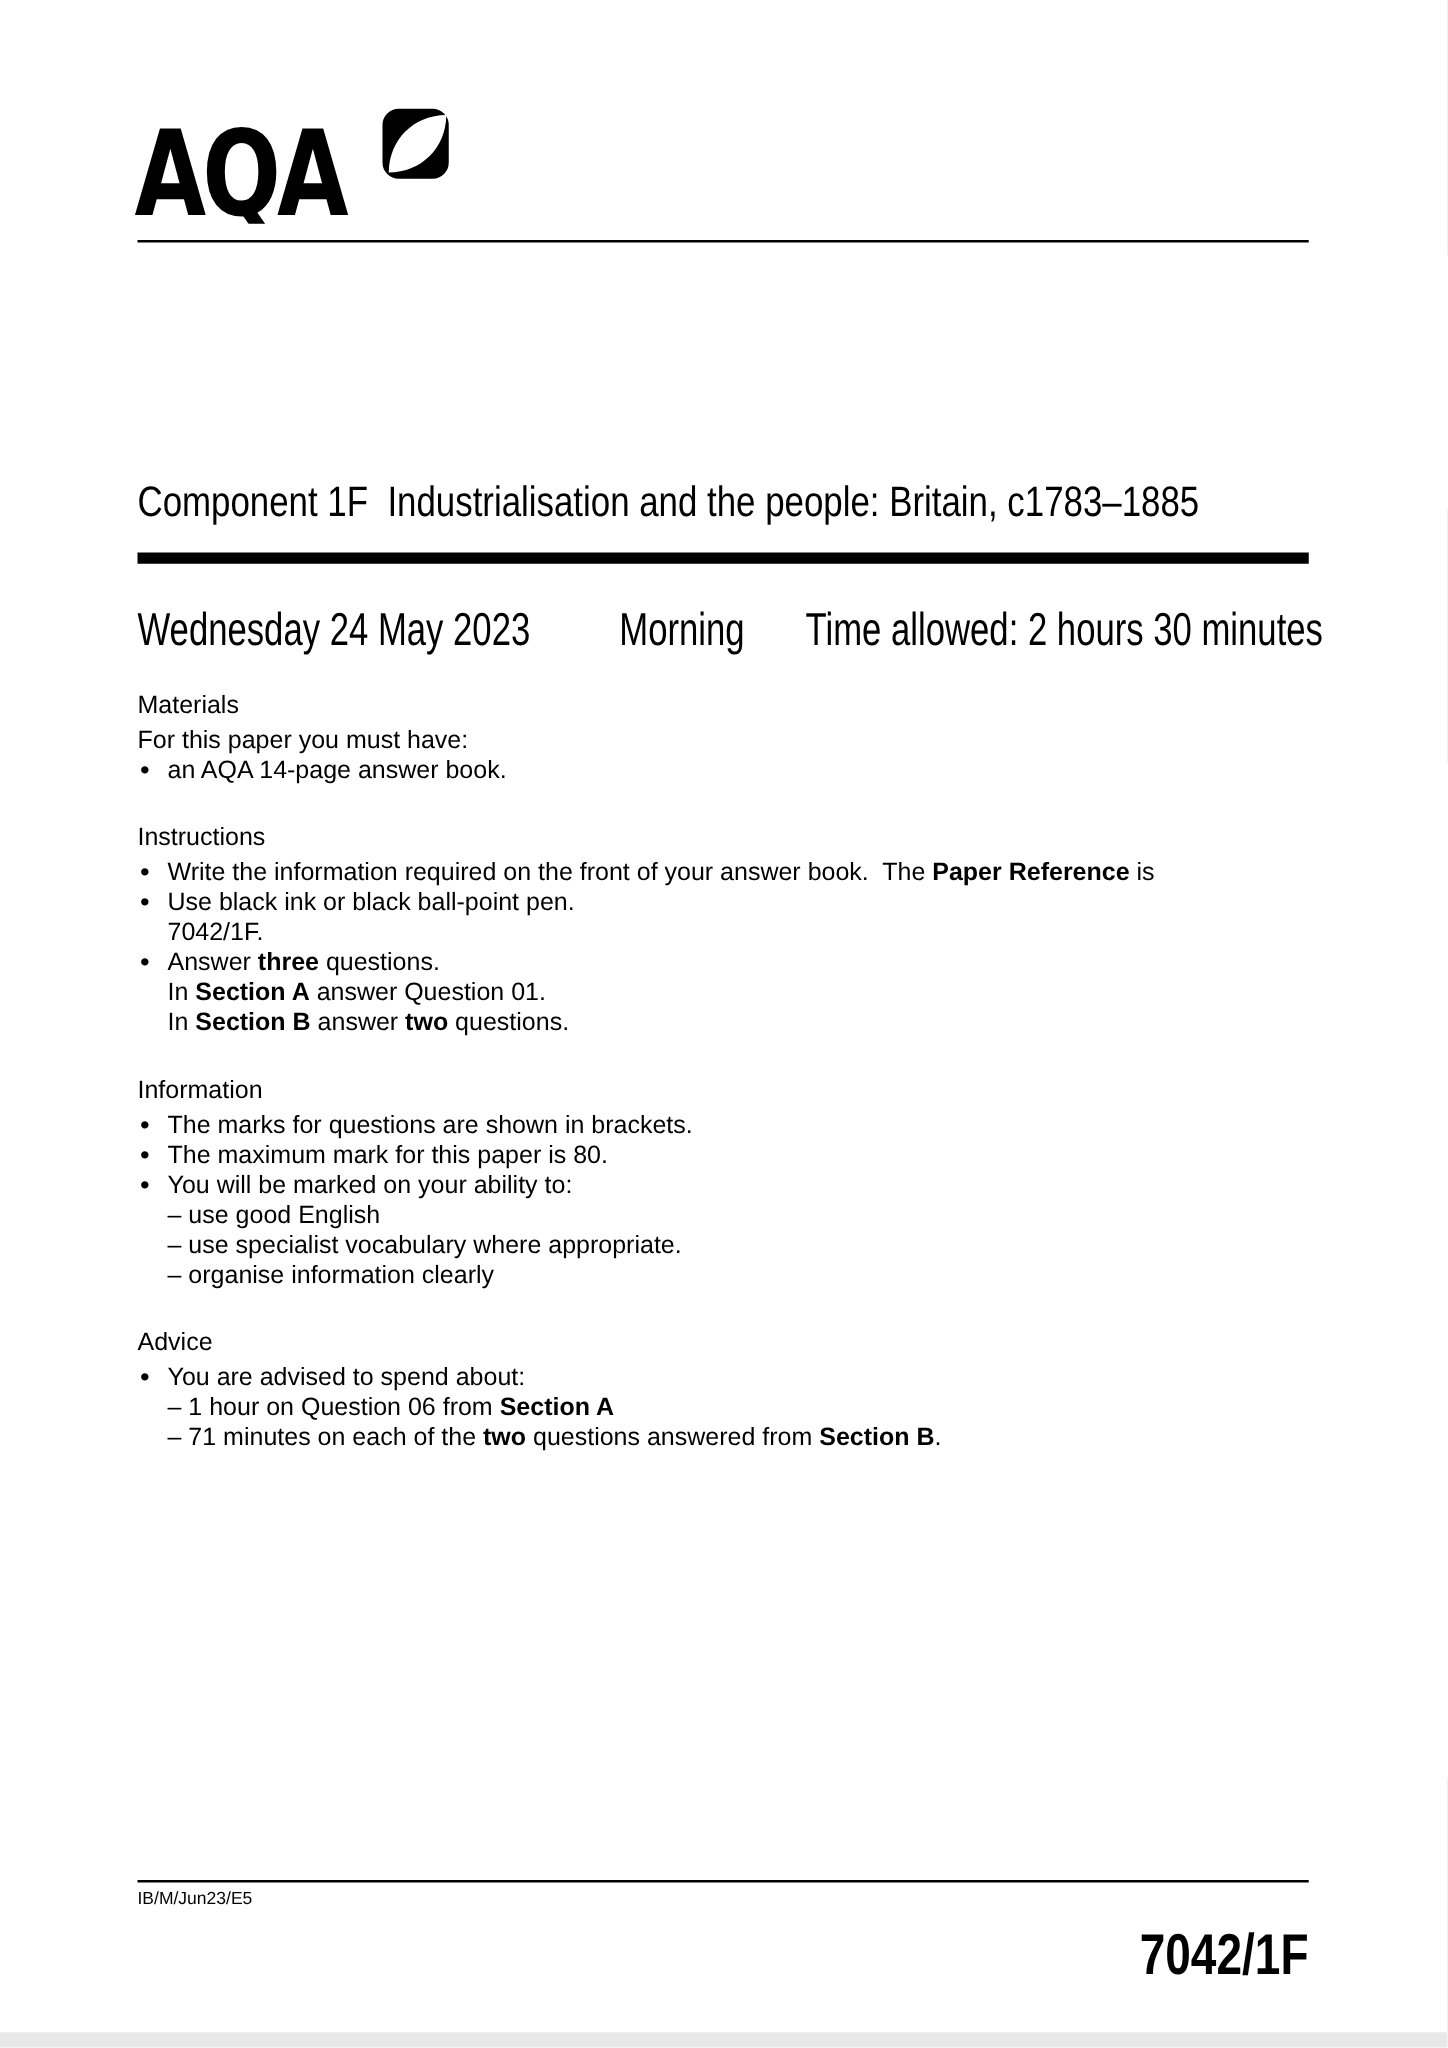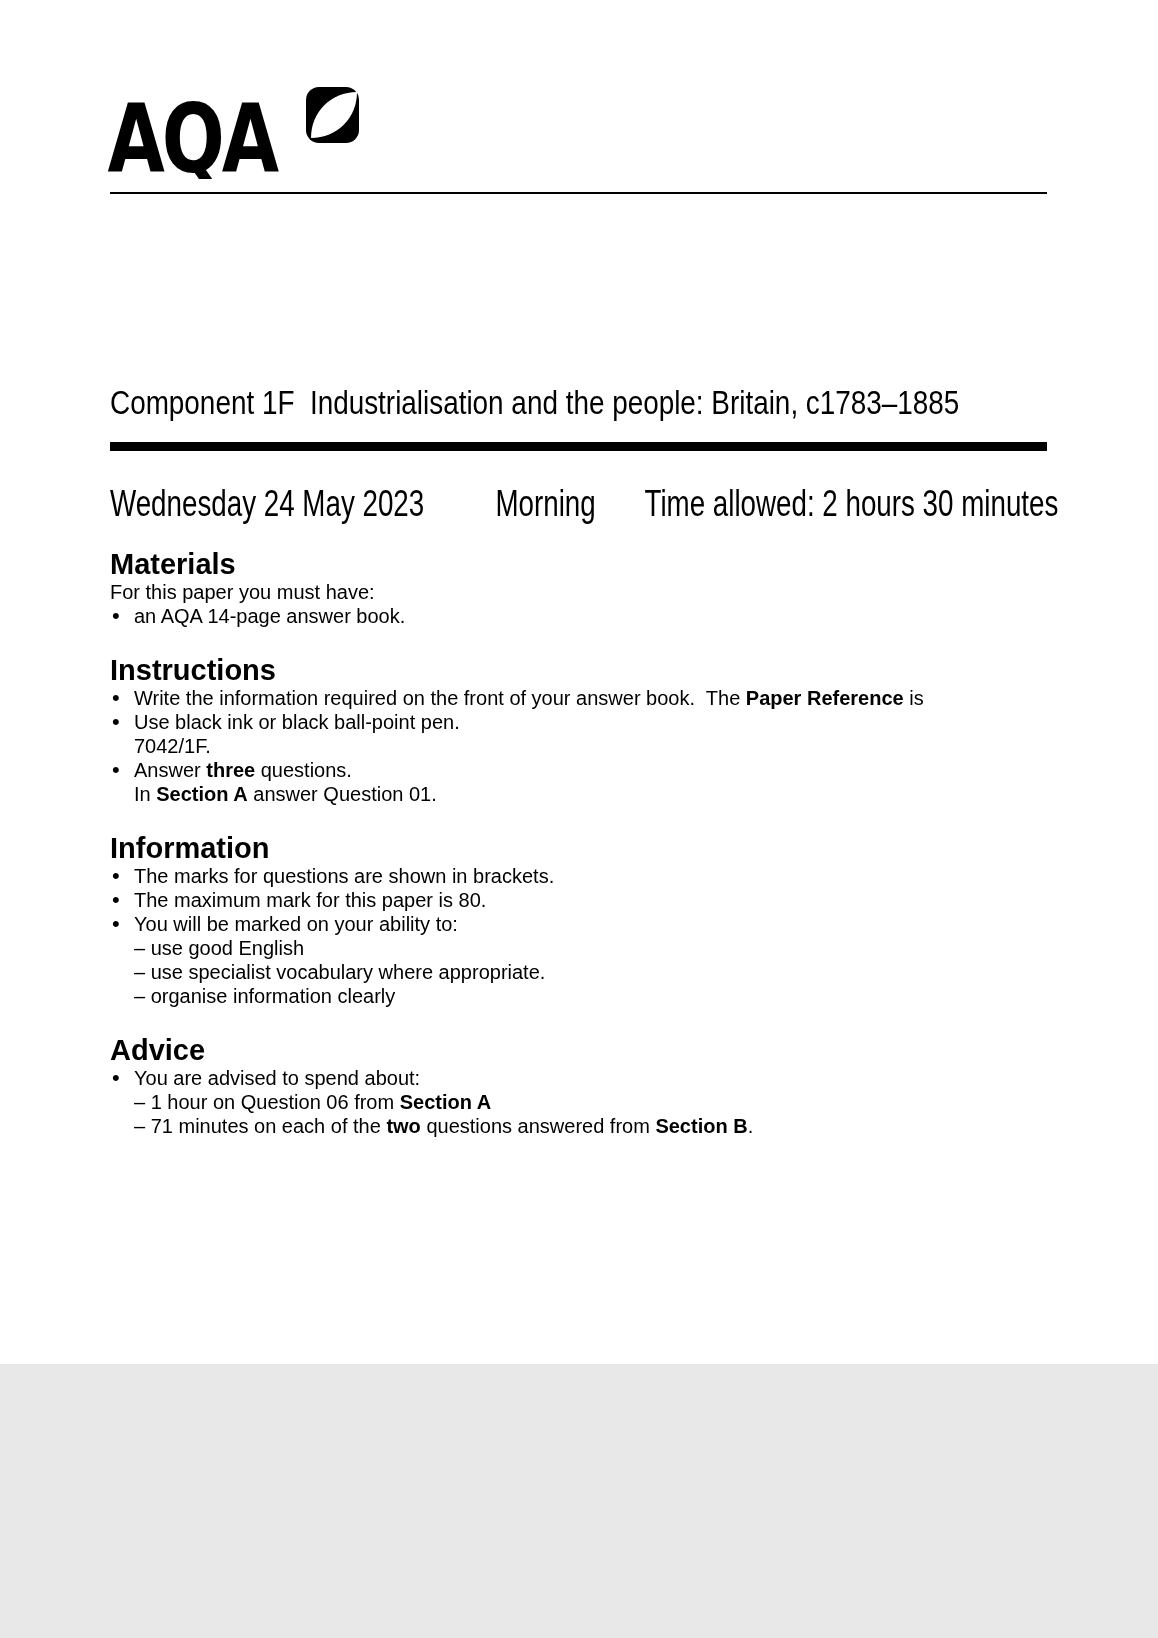--- a/index.html
+++ b/index.html
@@ -5,7 +5,7 @@
   html,body{margin:0;padding:0;background:#e8e8e8;}
   .page{
     position:relative;
-    width:1158px;height:1364px;
+    width:1158px;height:1626px;
     margin:0 auto;
     background:#ffffff;
     font-family:"Liberation Sans",sans-serif;

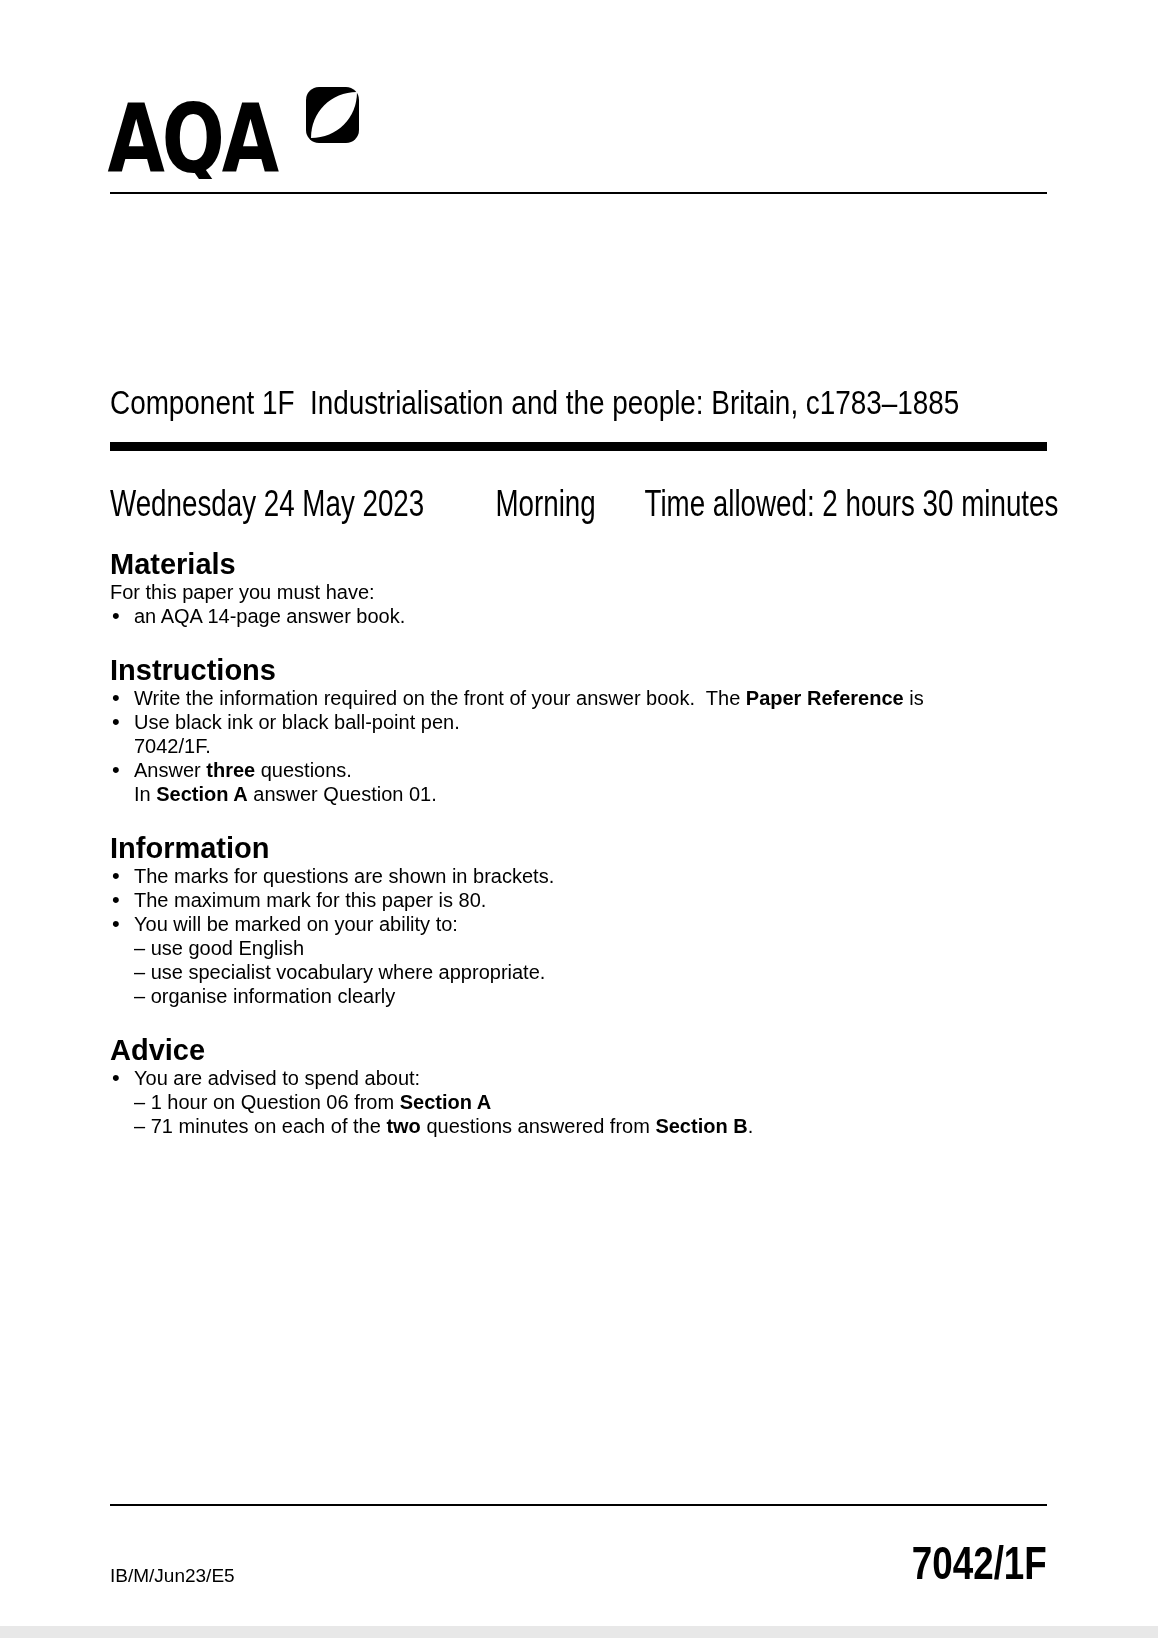--- a/index.html
+++ b/index.html
@@ -54,7 +54,7 @@
   }
   .sec + .sec{margin-top:30px;}
   .sec-heading{
-    font-size:29px;line-height:24px;font-weight:700;margin:0 0 4px 0;
+    font-size:20px;line-height:24px;font-weight:400;margin:0 0 4px 0;
   }
   .line{position:relative;padding-left:24px;}
   .line.intro{padding-left:0;}

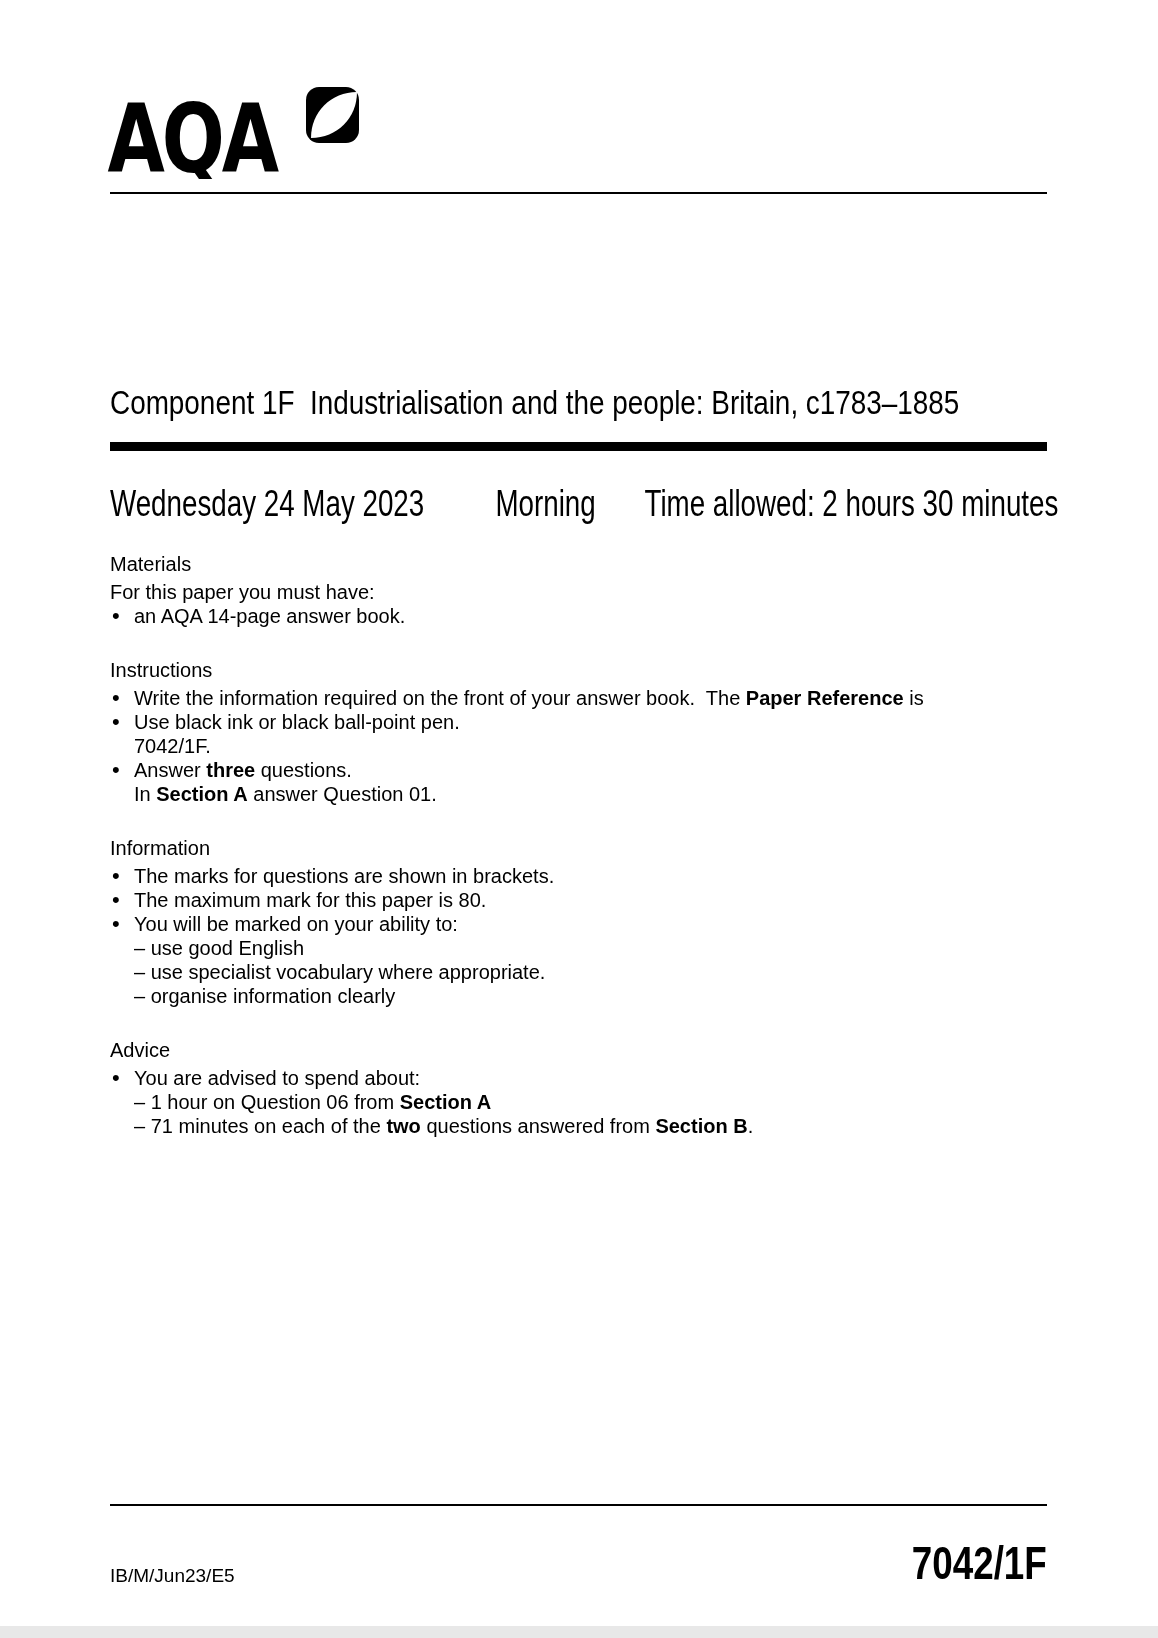--- a/index.html
+++ b/index.html
@@ -117,6 +117,7 @@
           <div class="line cont"><span>7042/1F.</span></div>
           <div class="line bullet"><span>Answer </span><b>three</b><span> questions.</span></div>
           <div class="line cont"><span>In </span><b>Section A</b><span> answer Question 01.</span></div>
+          <div class="line cont"><span>In </span><b>Section B</b><span> answer </span><b>two</b><span> questions.</span></div>
         </div>
     </section>
 

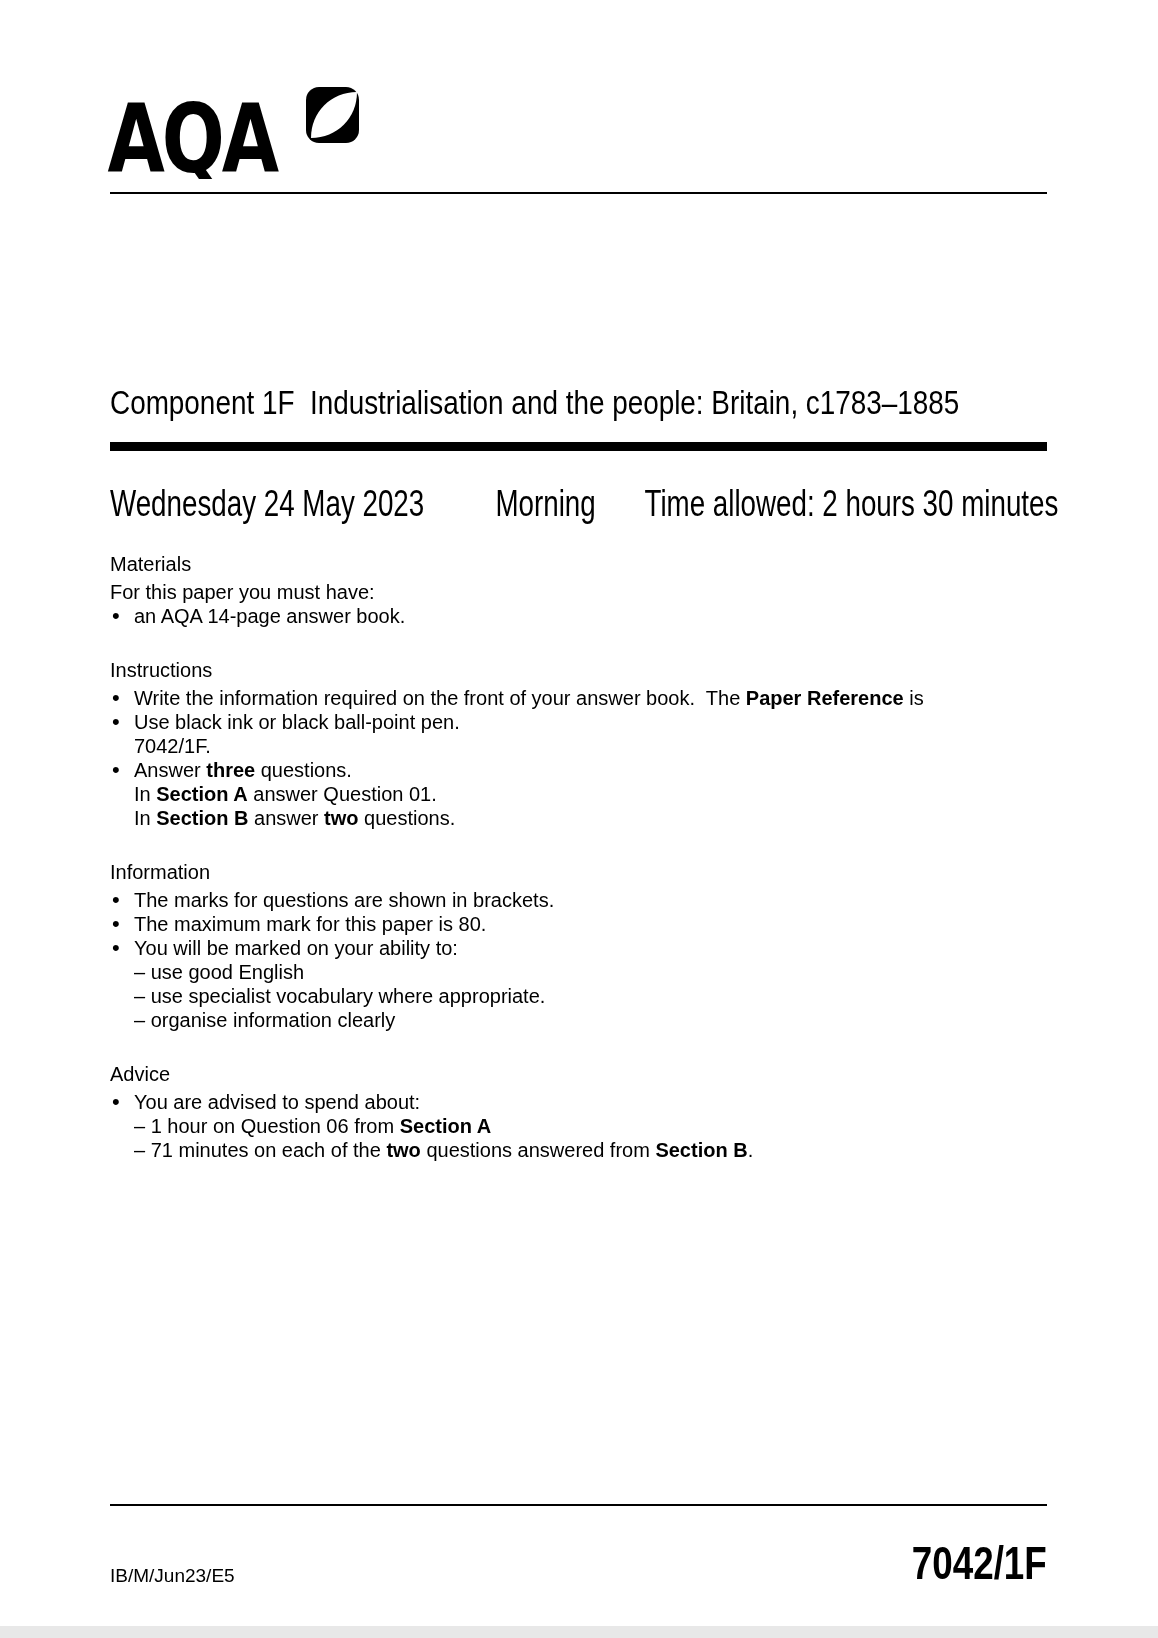--- a/index.html
+++ b/index.html
@@ -65,7 +65,7 @@
   }
 
   
-  .doc-ref{position:absolute;left:110px;top:1566px;font-size:19px;line-height:20px;}
+  .doc-ref{position:absolute;left:110px;top:1508px;font-size:14px;line-height:20px;}
   .paper-code{
     position:absolute;right:111px;top:1538px;
     font-size:46px;line-height:50px;font-weight:700;white-space:nowrap;

